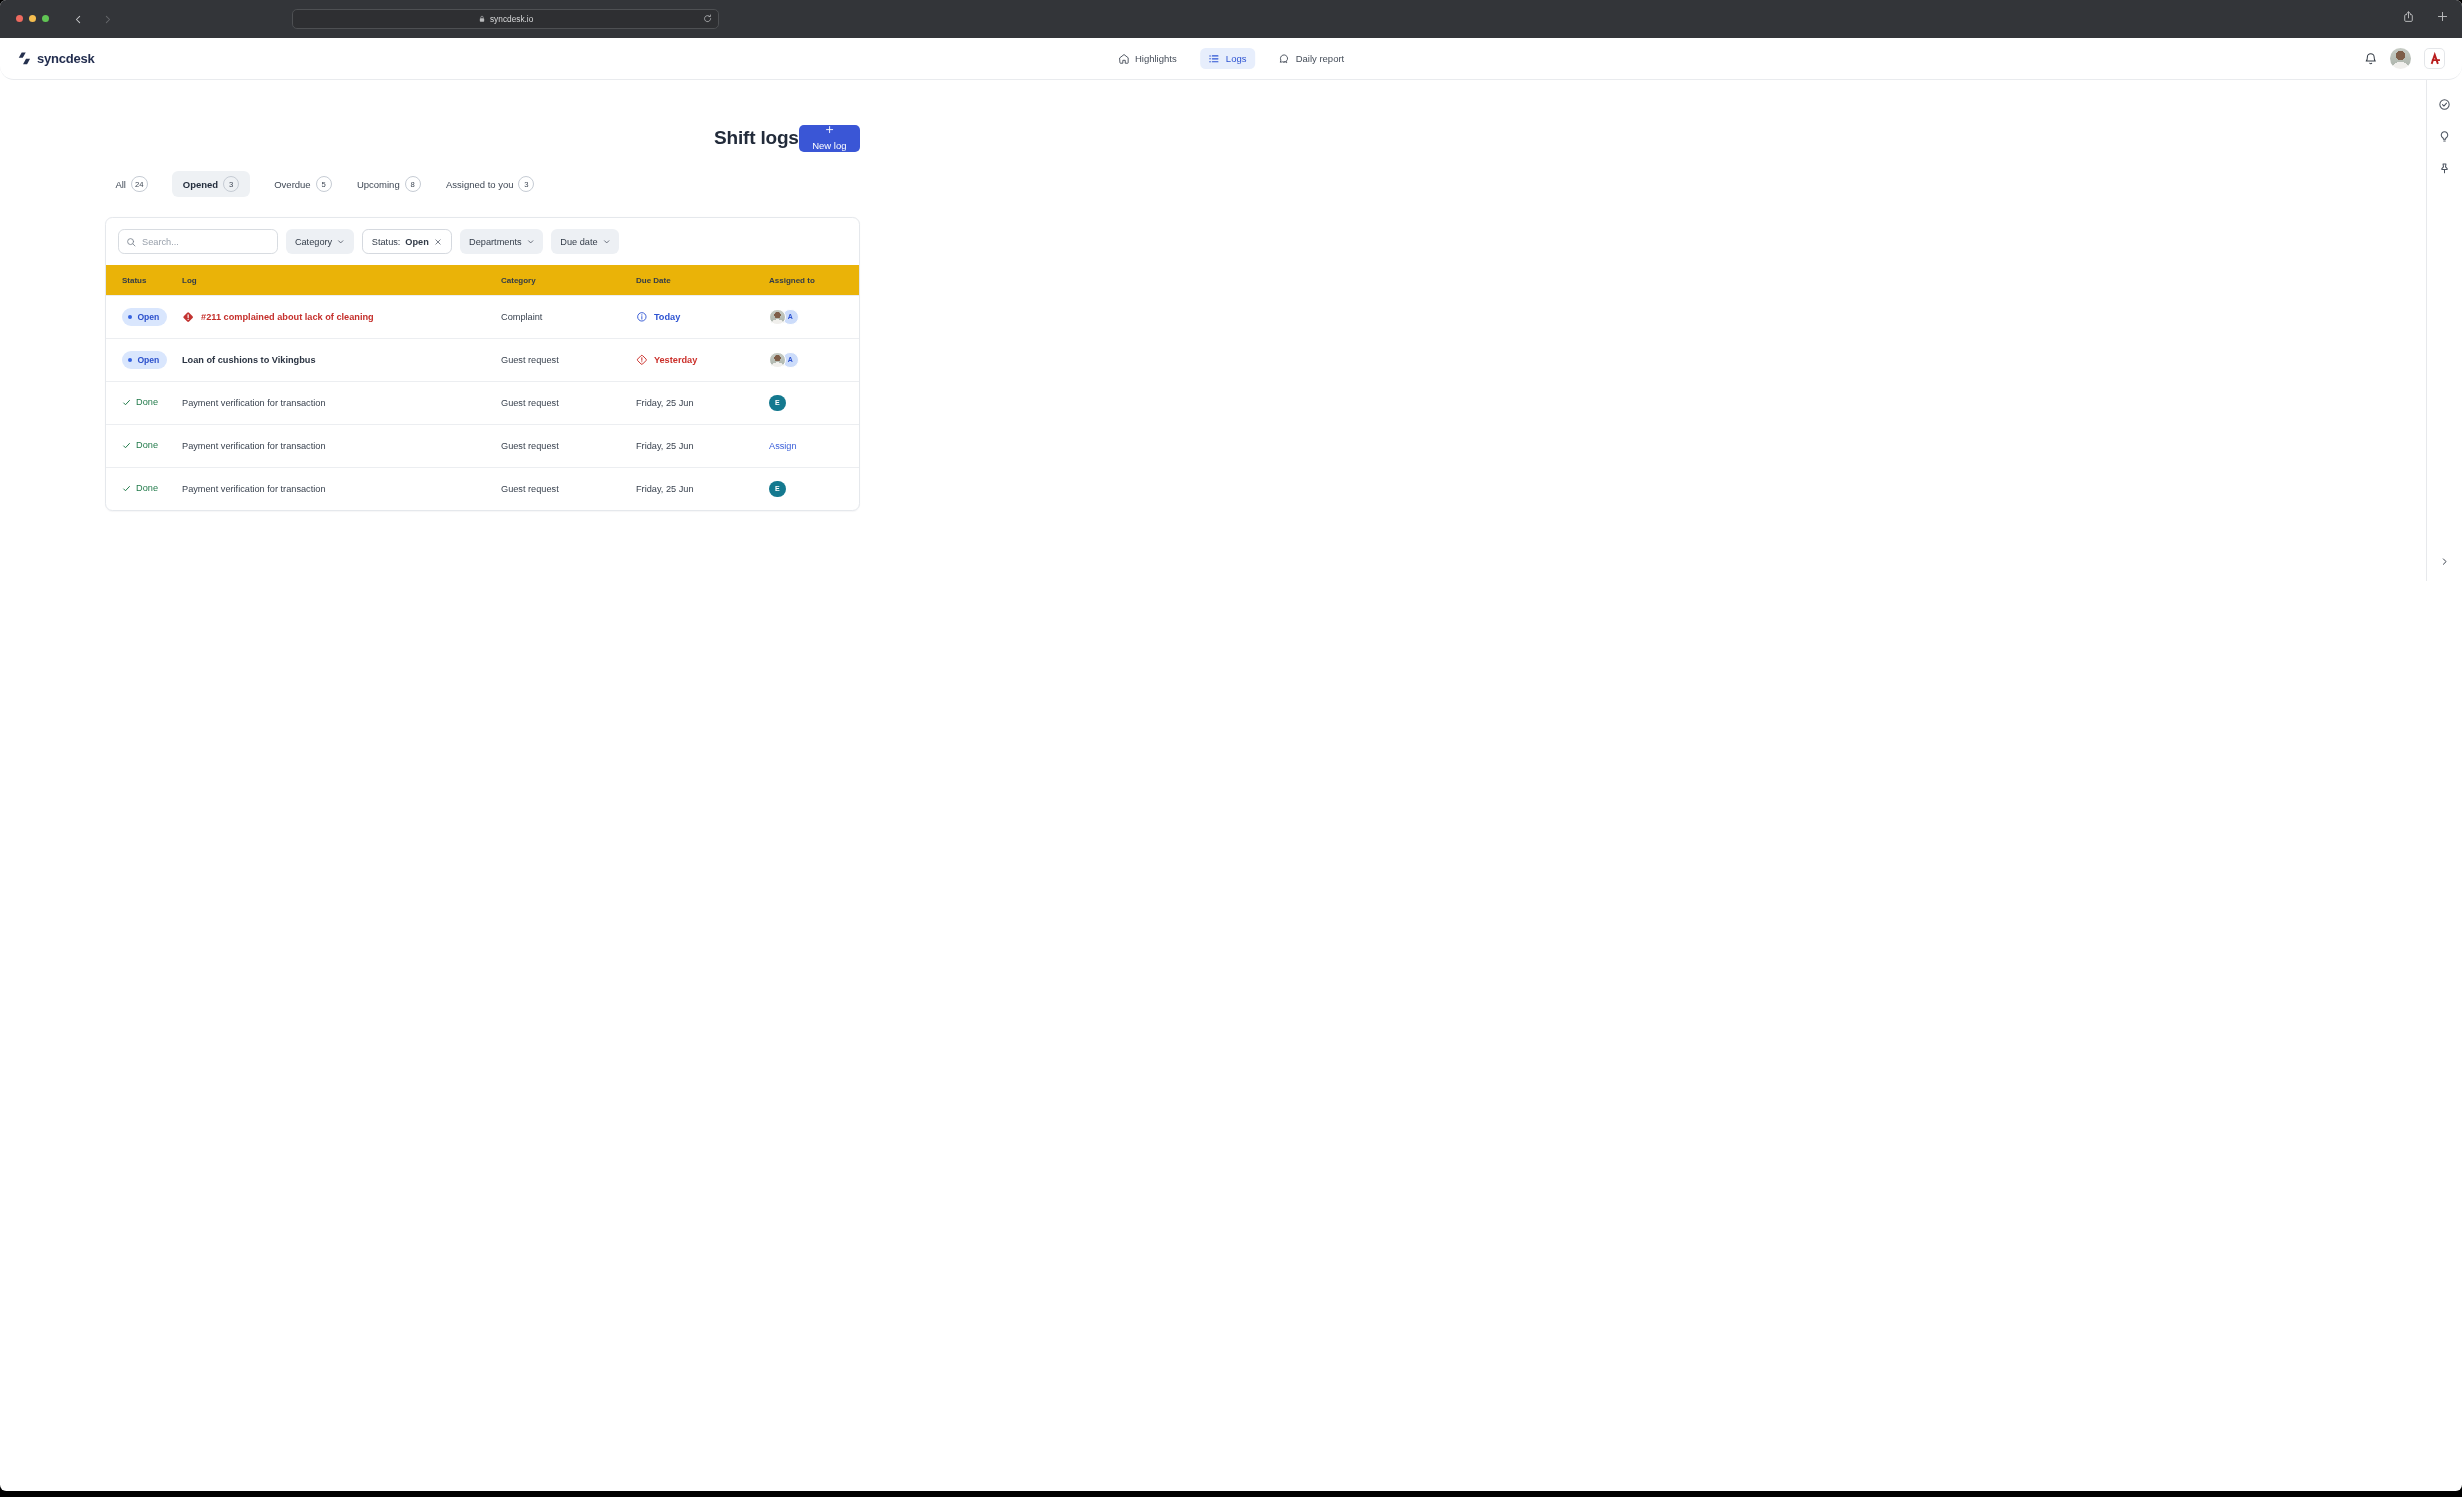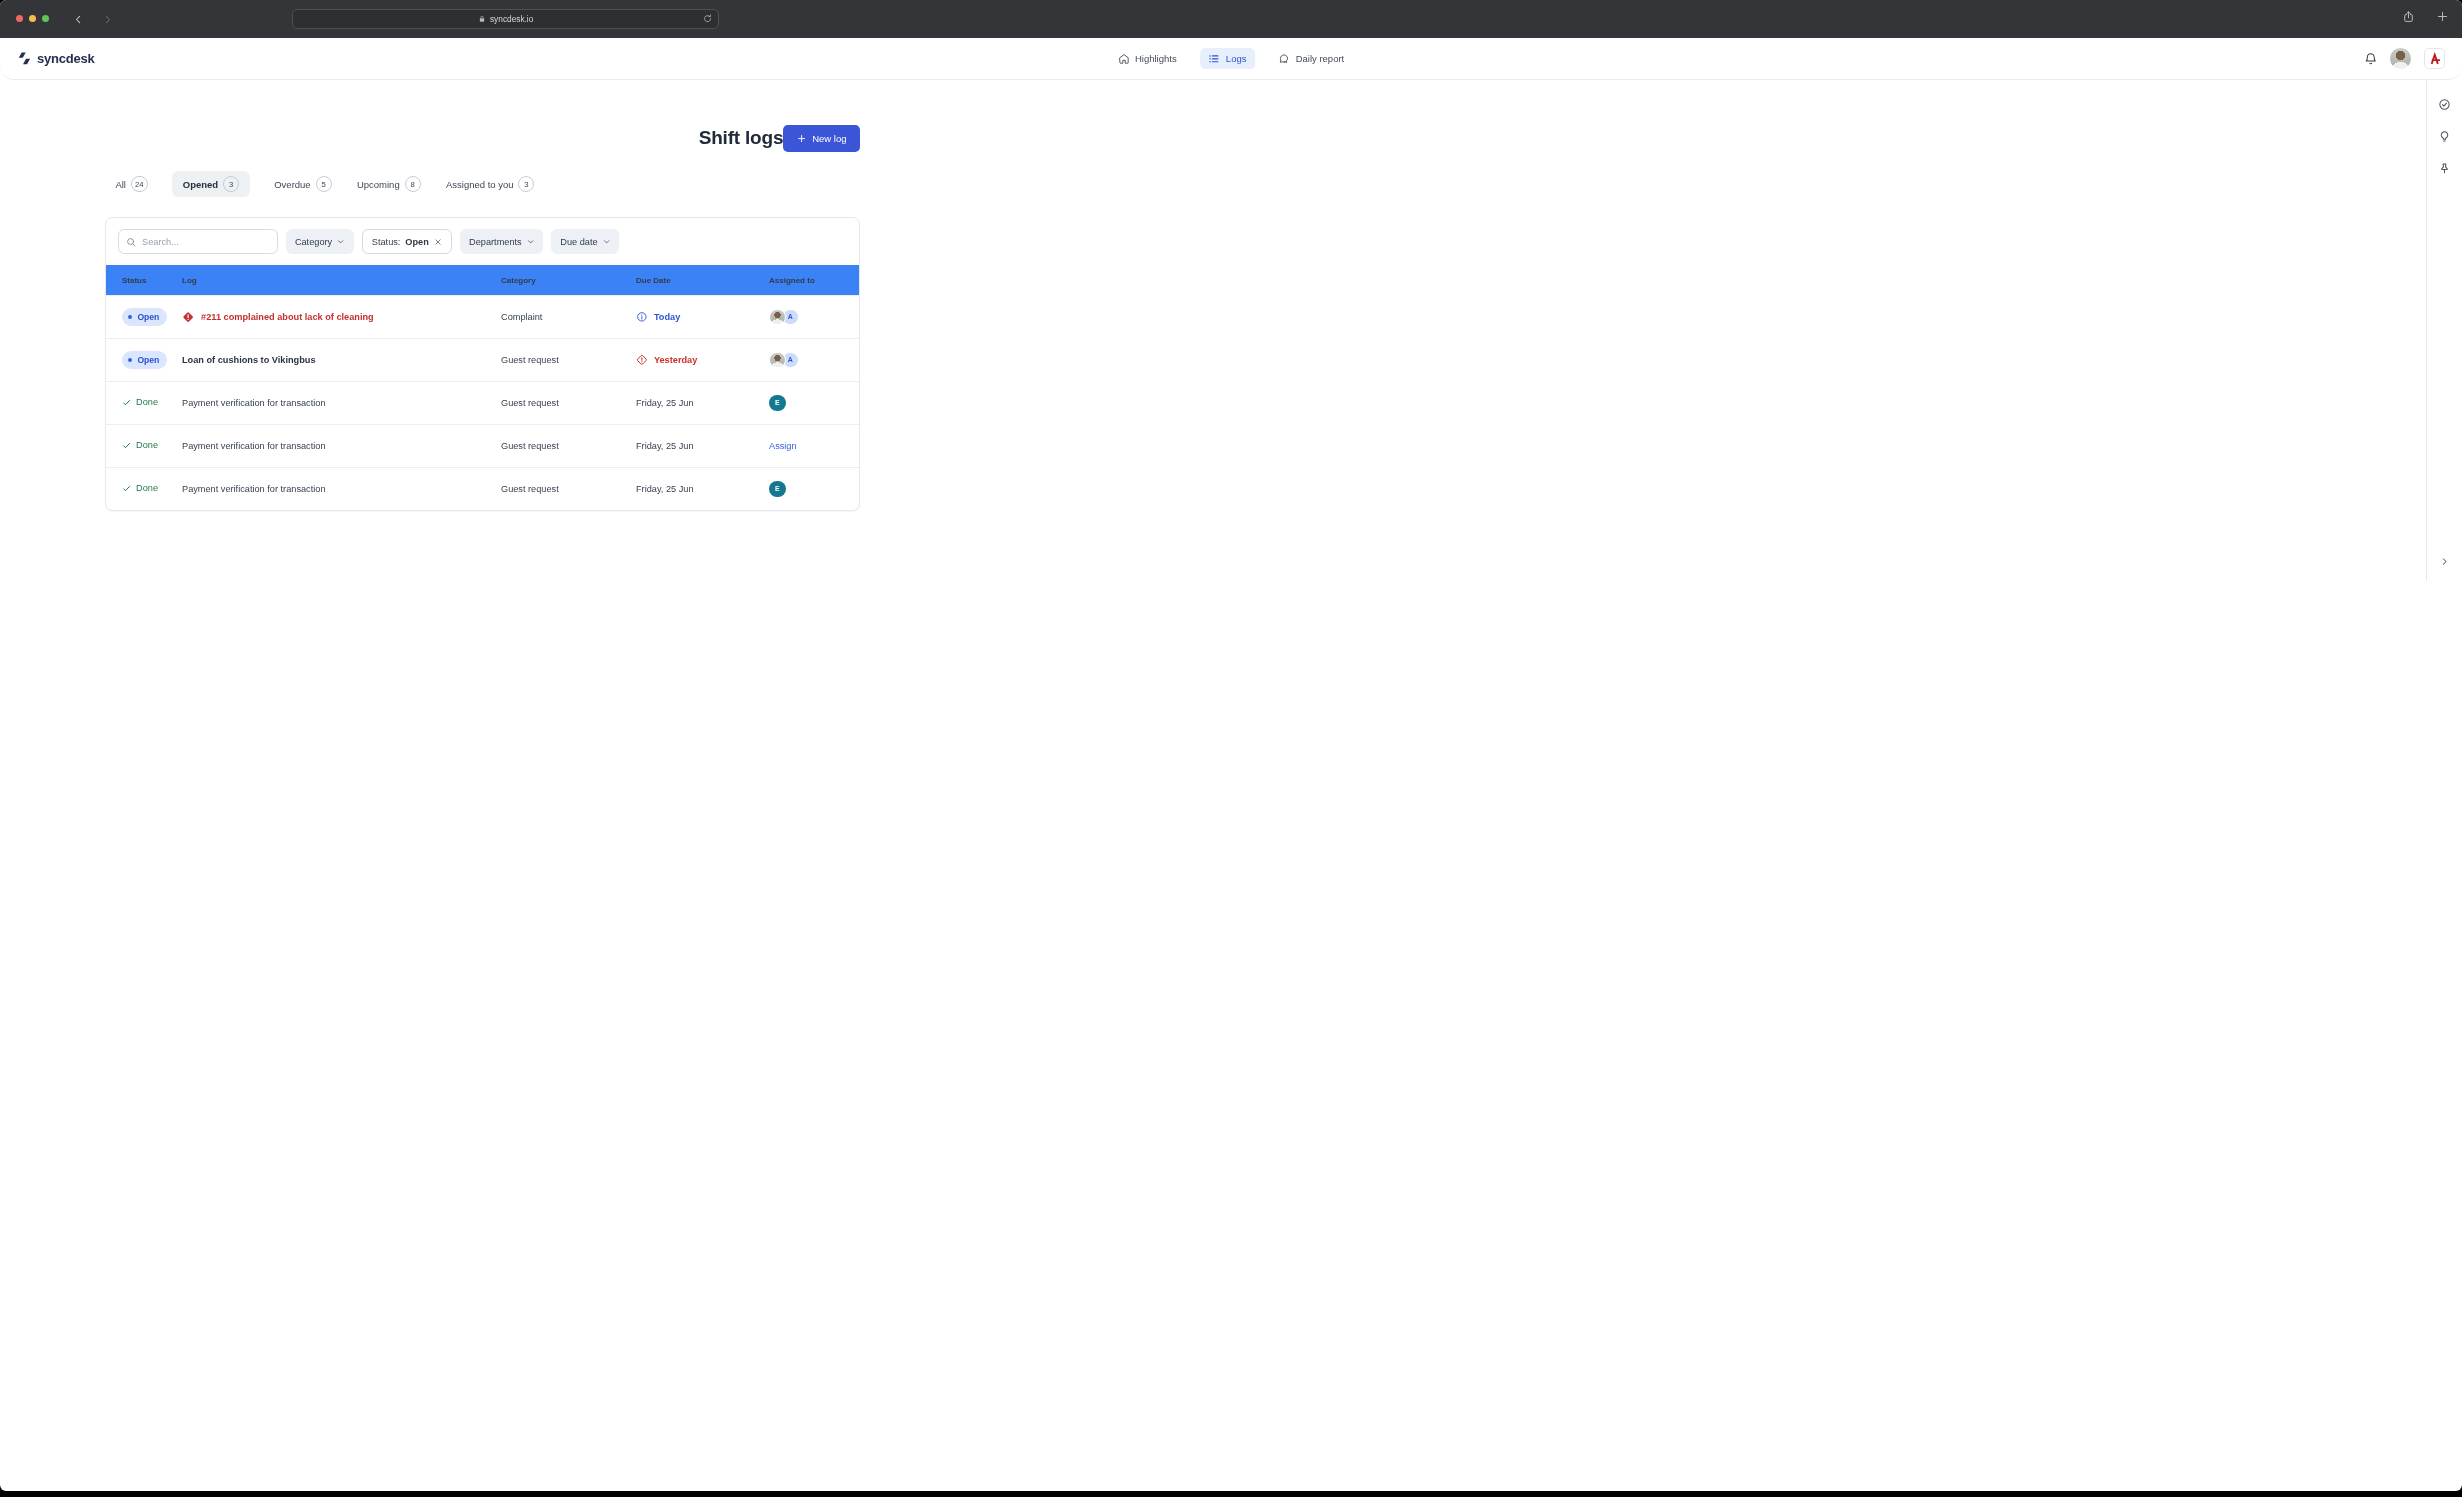--- a/index.html
+++ b/index.html
@@ -59,7 +59,7 @@
   .page-title { font-size:19px; font-weight:700; color:#222b3a; letter-spacing:-0.2px; }
   .new-log-btn { display:flex; align-items:center; gap:6.2px; background:#3a56d6; color:#fff; border:none;
                  font-family:inherit; font-size:9.5px; font-weight:500; padding:0 13.5px; height:26.5px;
-                 border-radius:4.9px; cursor:pointer; }
+                 border-radius:4.9px; cursor:pointer;flex-direction:column; }
   .new-log-btn svg { width:9.2px; height:9.2px; }
 
   

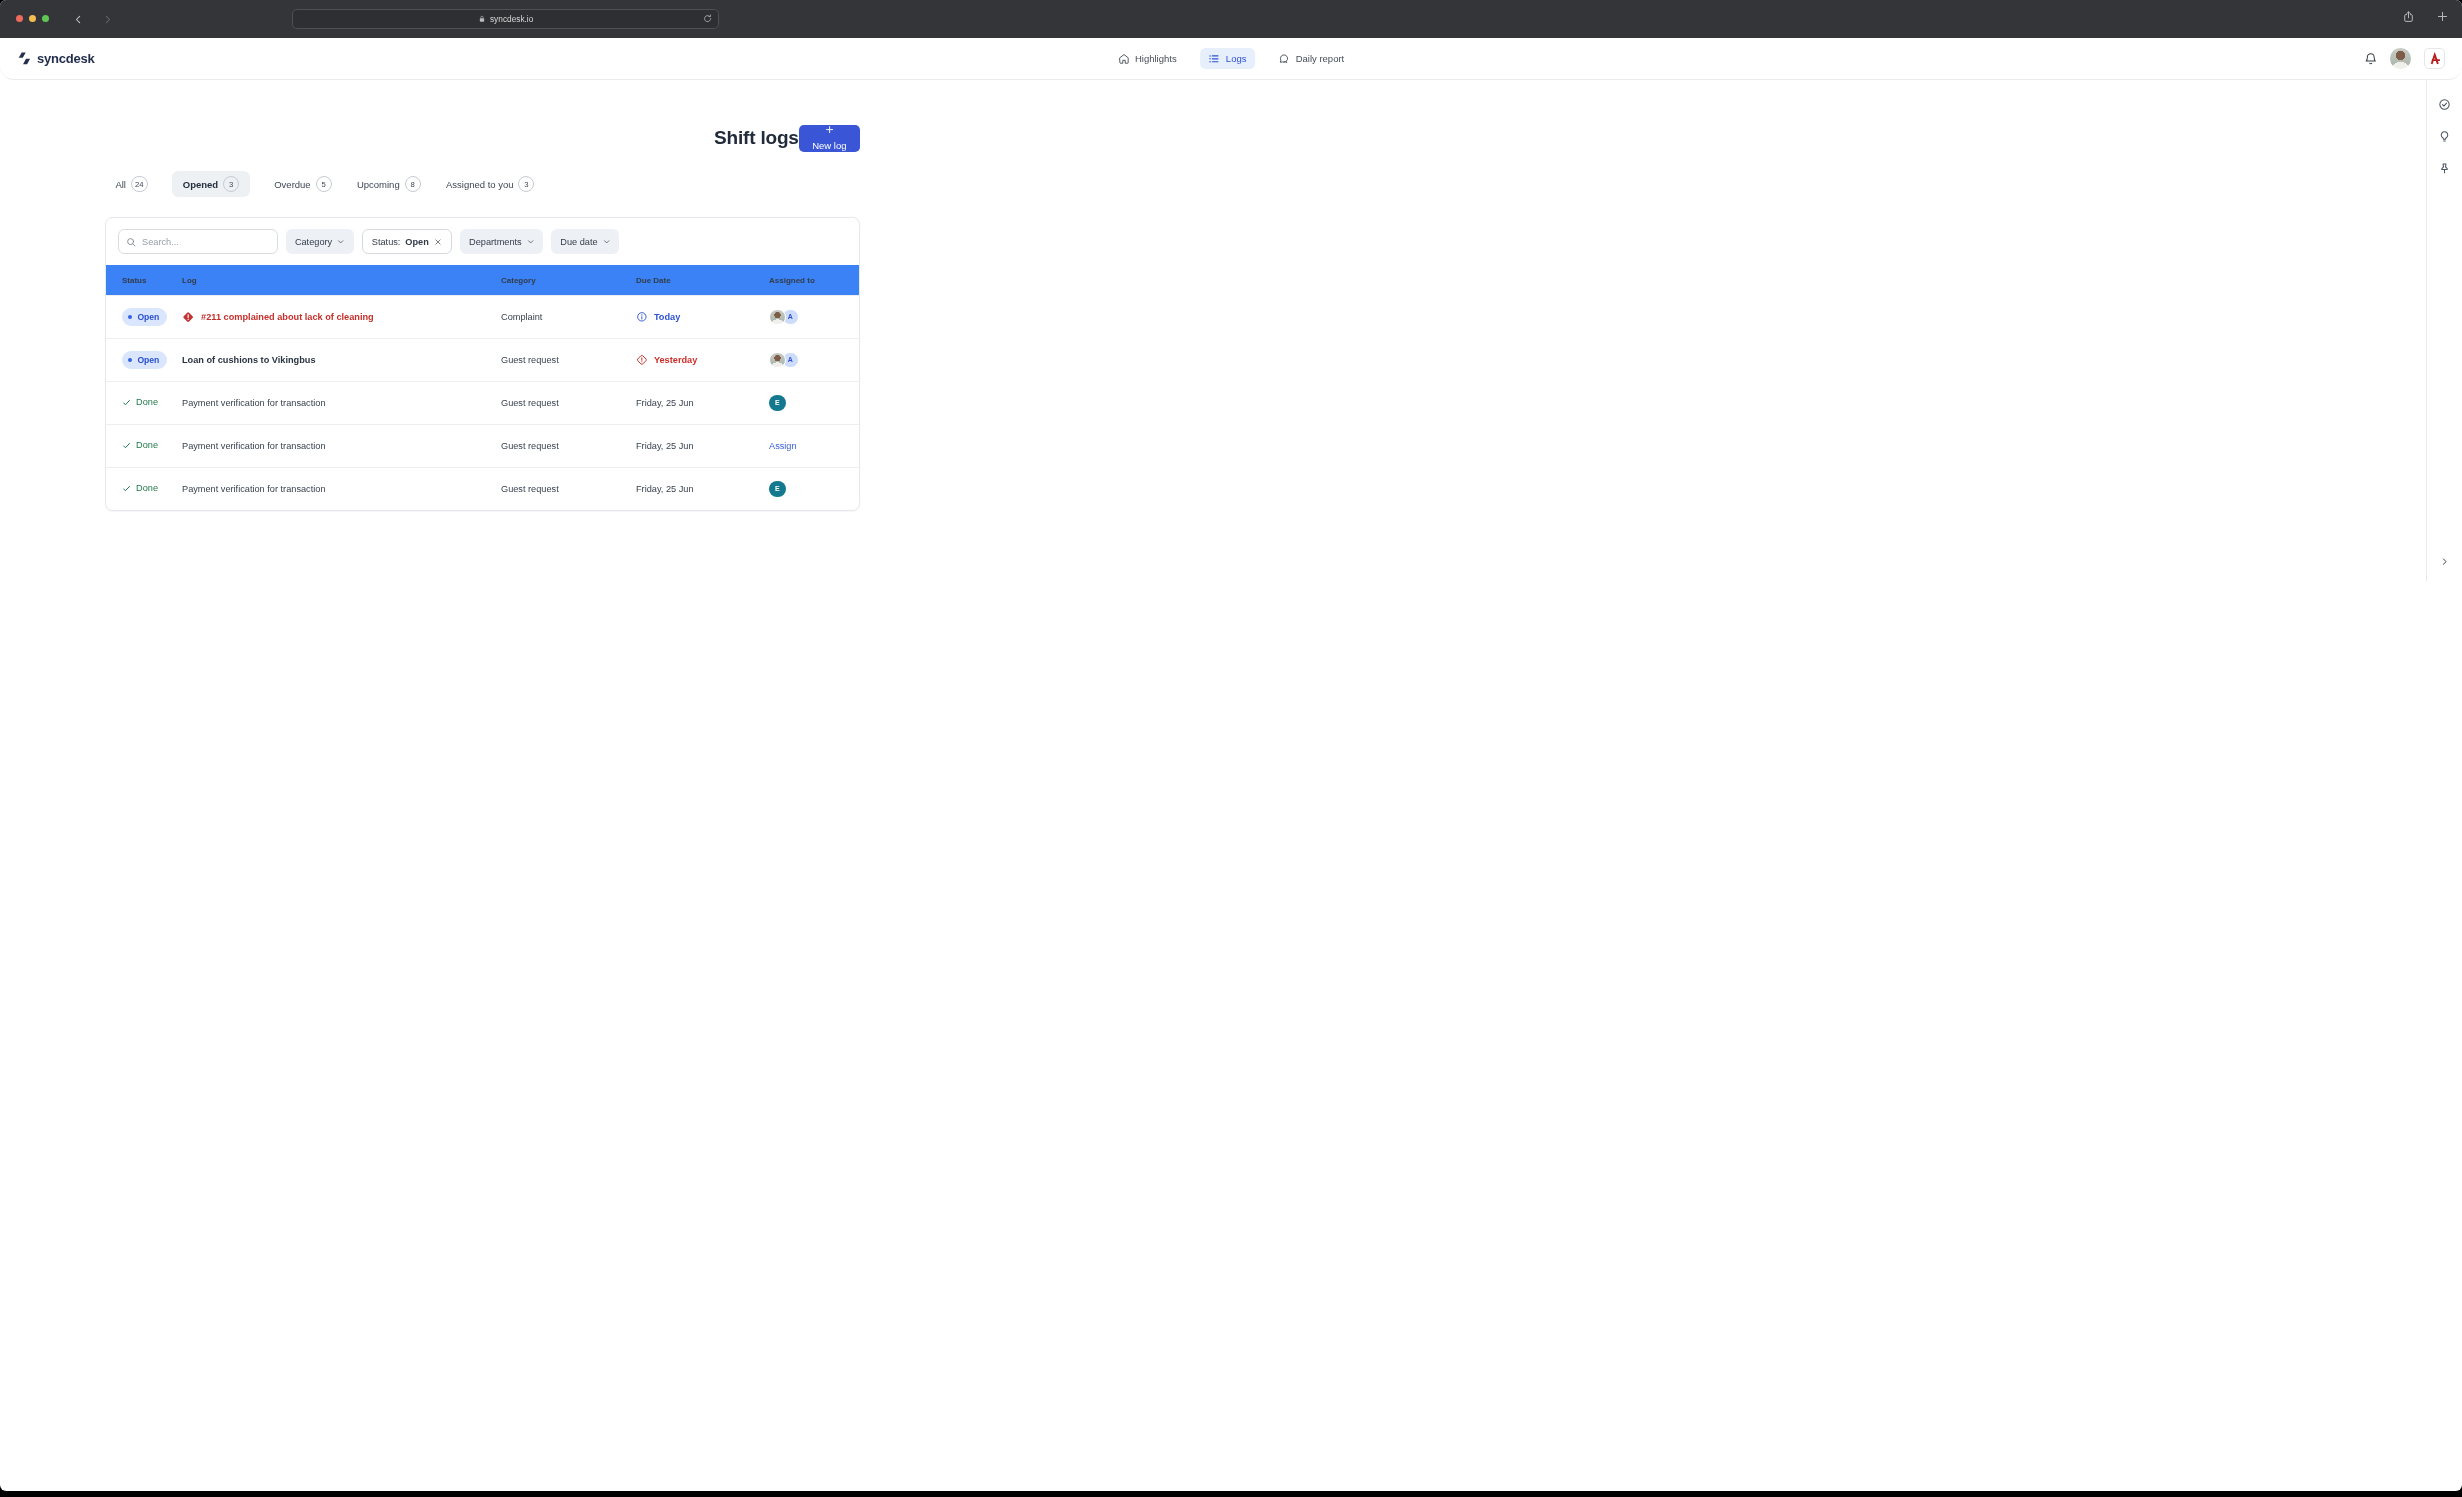--- a/index.html
+++ b/index.html
@@ -88,7 +88,7 @@
 
   
   .grid-row { display:grid; grid-template-columns:60px 319px 135px 133px 1fr; align-items:center; padding-left:16px; }
-  .thead { background:#3b82f6; height:29.5px; font-size:8px; font-weight:700; color:#333c49; }
+  .thead { background:#eab308; height:29.5px; font-size:8px; font-weight:700; color:#333c49; }
   .trow { height:43px; border-top:0.6px solid #eceef1; font-size:9.2px; color:#39424f; }
   .status-open { display:inline-flex; align-items:center; gap:4.9px; background:#d9e6fd; color:#2b50cc;
                  font-size:8.6px; font-weight:600; height:18px; padding:0 7.4px 0 6.2px; border-radius:9.2px; }

